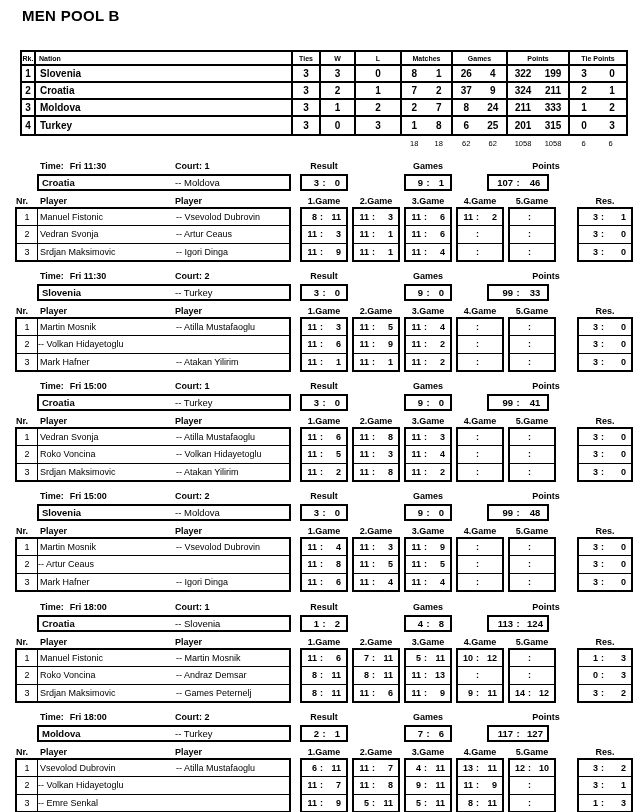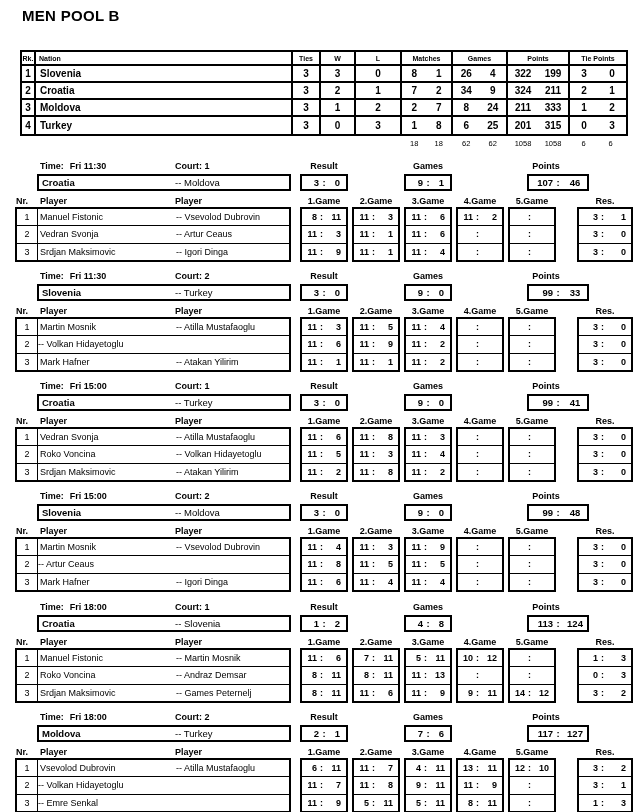--- a/index.html
+++ b/index.html
@@ -119,7 +119,7 @@
             <span class="half">2</span>
           </div>
           <div class="cell c-games group">
-            <span class="half">34</span>
+            <span class="half">37</span>
             <span class="half">9</span>
           </div>
           <div class="cell c-points group">

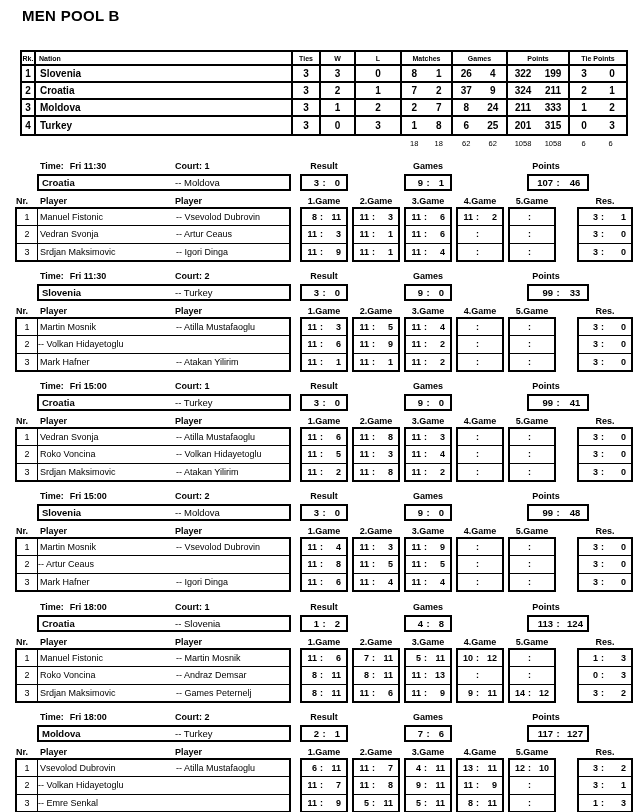--- a/index.html
+++ b/index.html
@@ -47,7 +47,7 @@
   .sbox .r{flex:1;text-align:center;}
   .box-result{left:285px;width:48px;}
   .box-games{left:389px;width:48px;}
-  .box-points{left:512px;width:62px;}
+  .box-points{left:472px;width:62px;}
   .mhead{position:absolute;top:36px;font-size:9px;font-weight:bold;white-space:nowrap;}
   .ghead{width:48px;text-align:center;}
   .h-res{left:562px;width:56px;text-align:center;}

